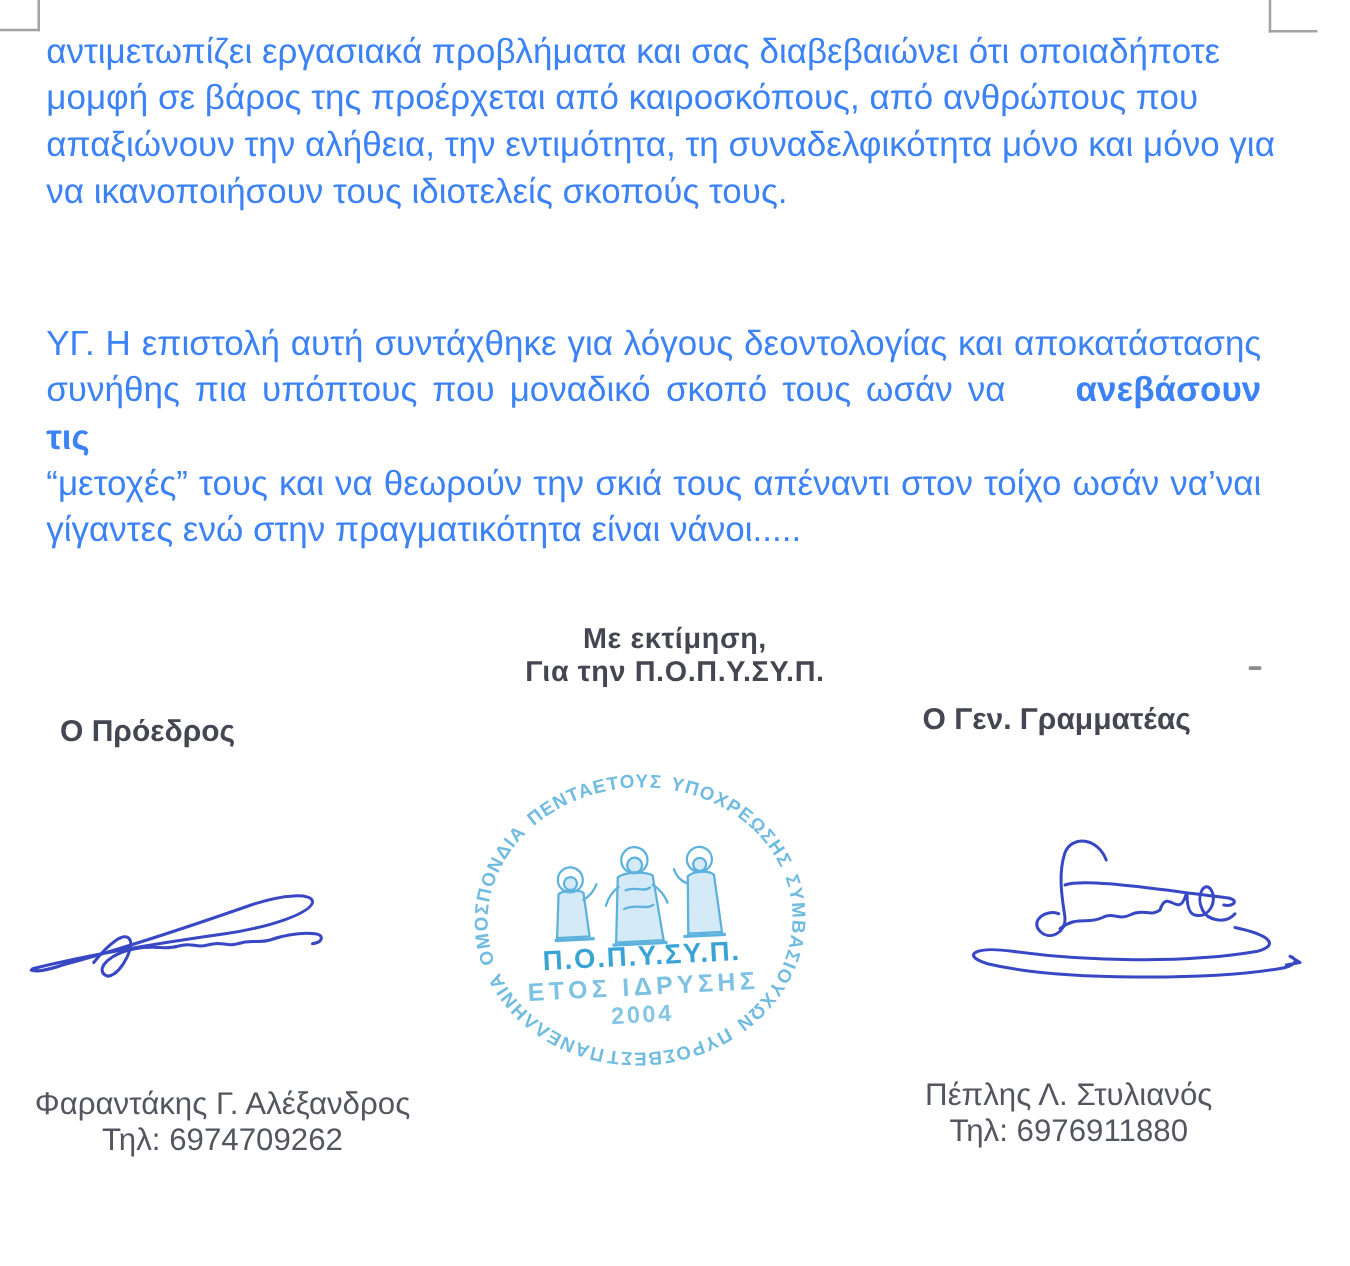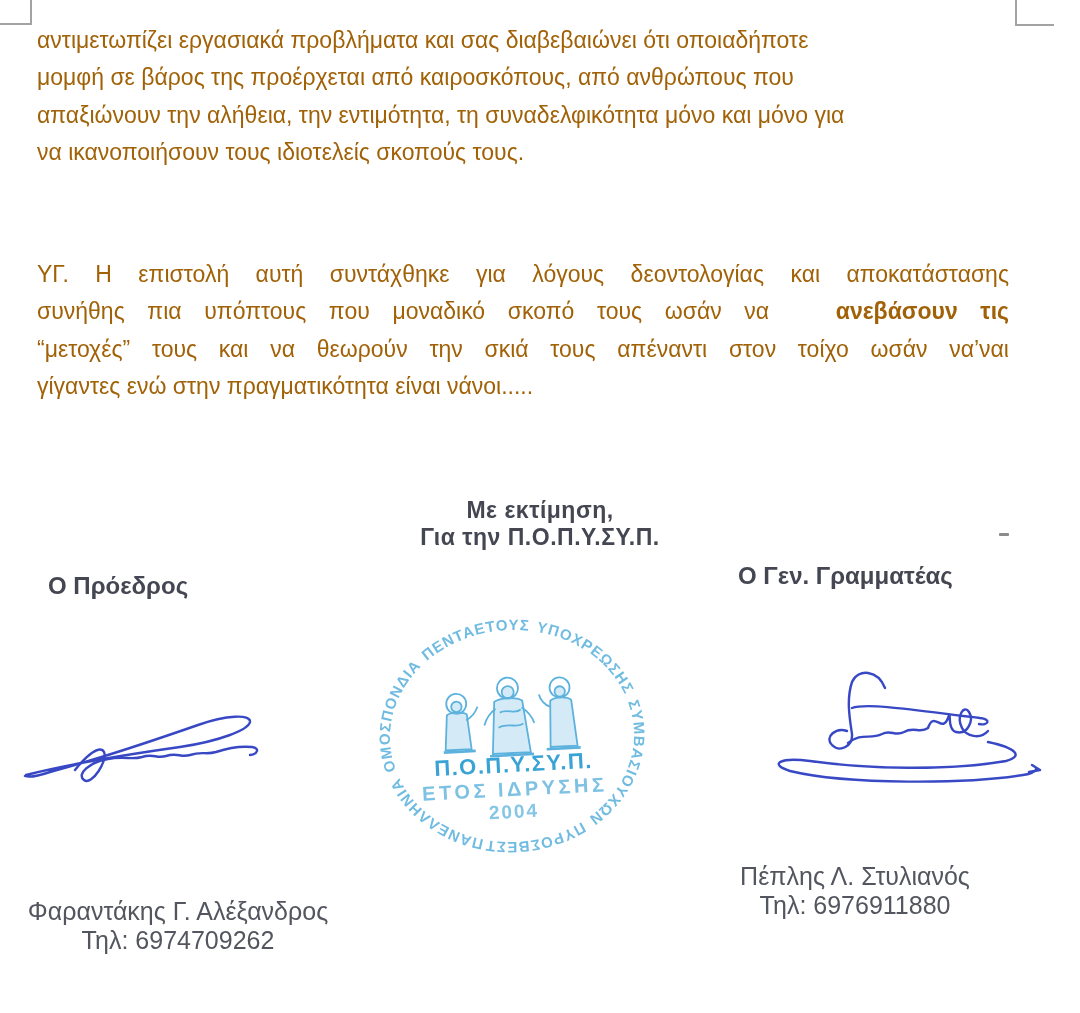--- a/index.html
+++ b/index.html
@@ -12,7 +12,7 @@
   }
   .abs{position:absolute;}
   
-  .para{color:#a16207;font-size:23px;line-height:37.3px;}
+  .para{color:#3b82f6;font-size:28px;line-height:37.3px;}
   #para1{left:37px;top:22px;width:1000px;}
   #para1 div{white-space:nowrap;}
   #para2{left:37px;top:256px;width:972px;}

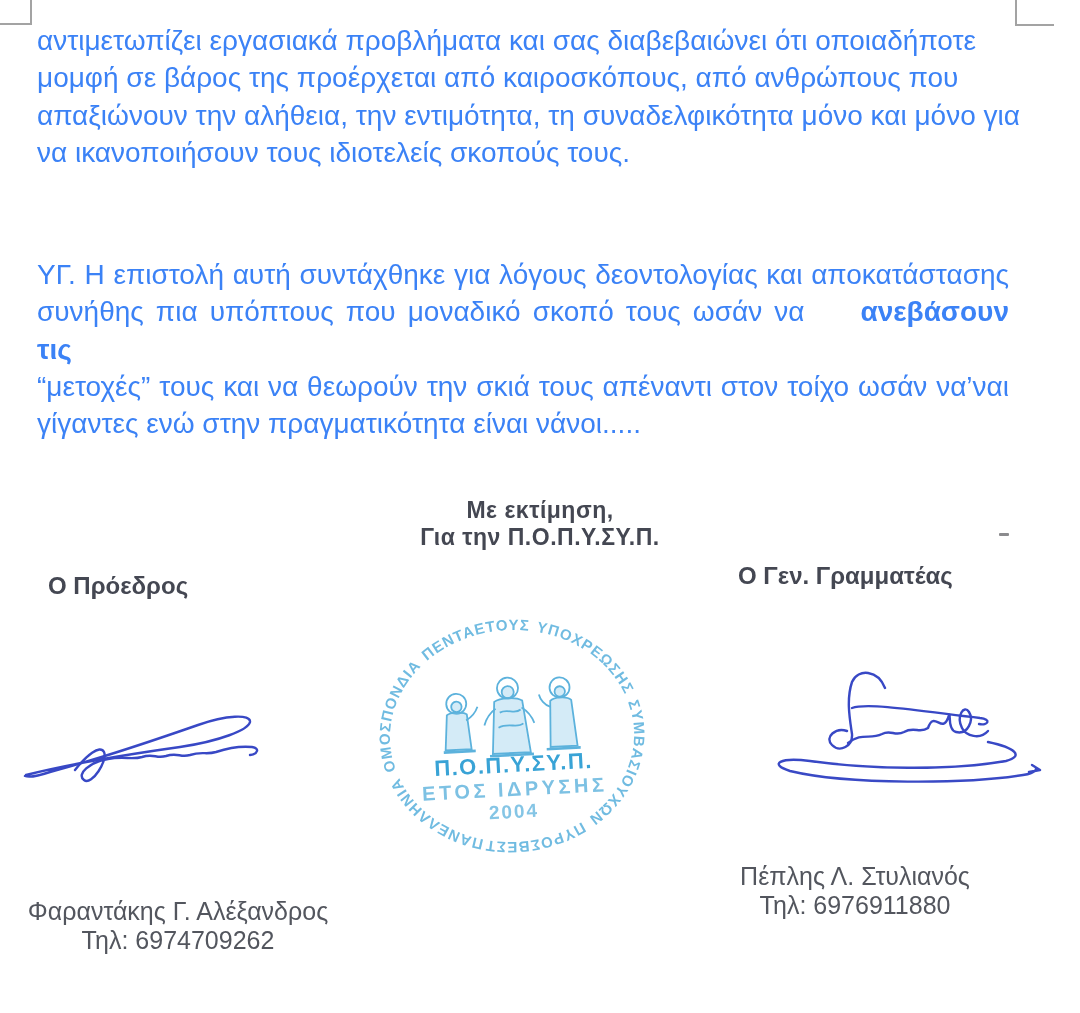--- a/index.html
+++ b/index.html
@@ -23,7 +23,7 @@
   #title-left{left:48px;top:572px;font-size:24px;}
   #title-right{left:738px;top:562px;font-size:24px;}
   .nameblock{color:#53565e;font-size:25px;line-height:28.5px;text-align:center;}
-  #name-left{left:18px;top:869px;width:320px;margin-top:28px;}
+  #name-left{left:18px;top:869px;width:320px;}
   #name-right{left:705px;top:862px;width:300px;}
   
   .corner{border:0 solid #a3a3a3;}

